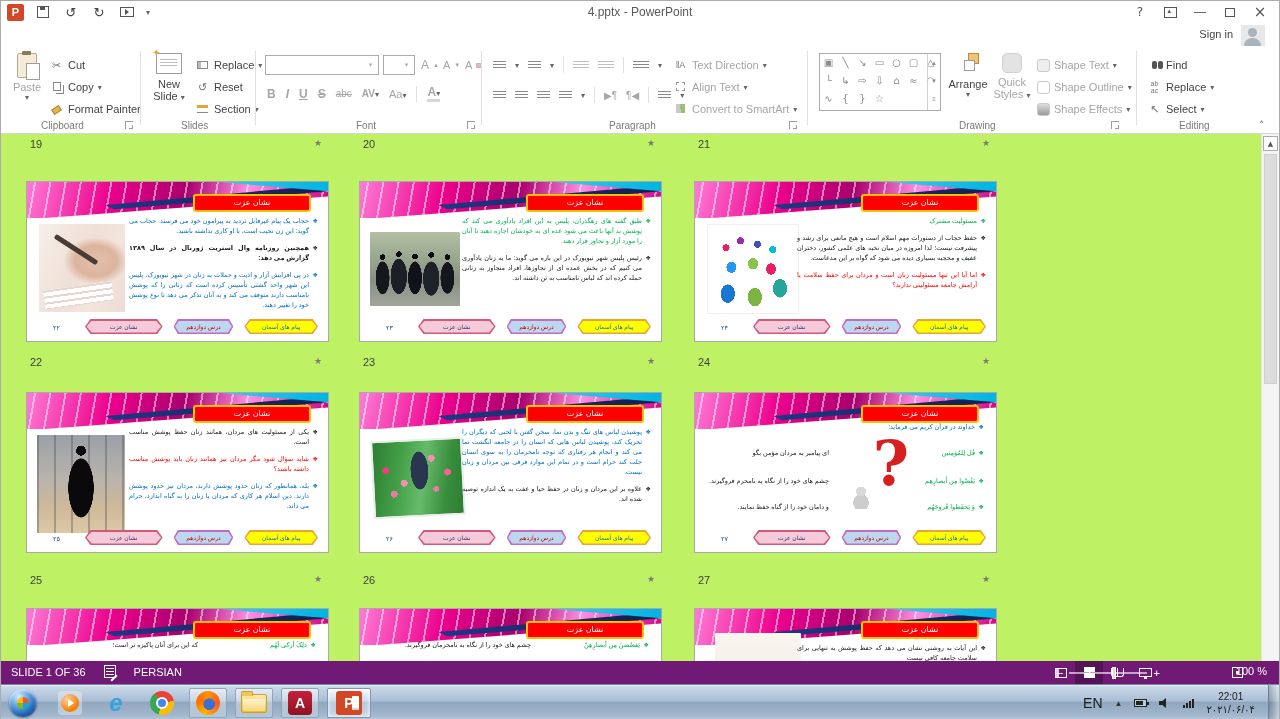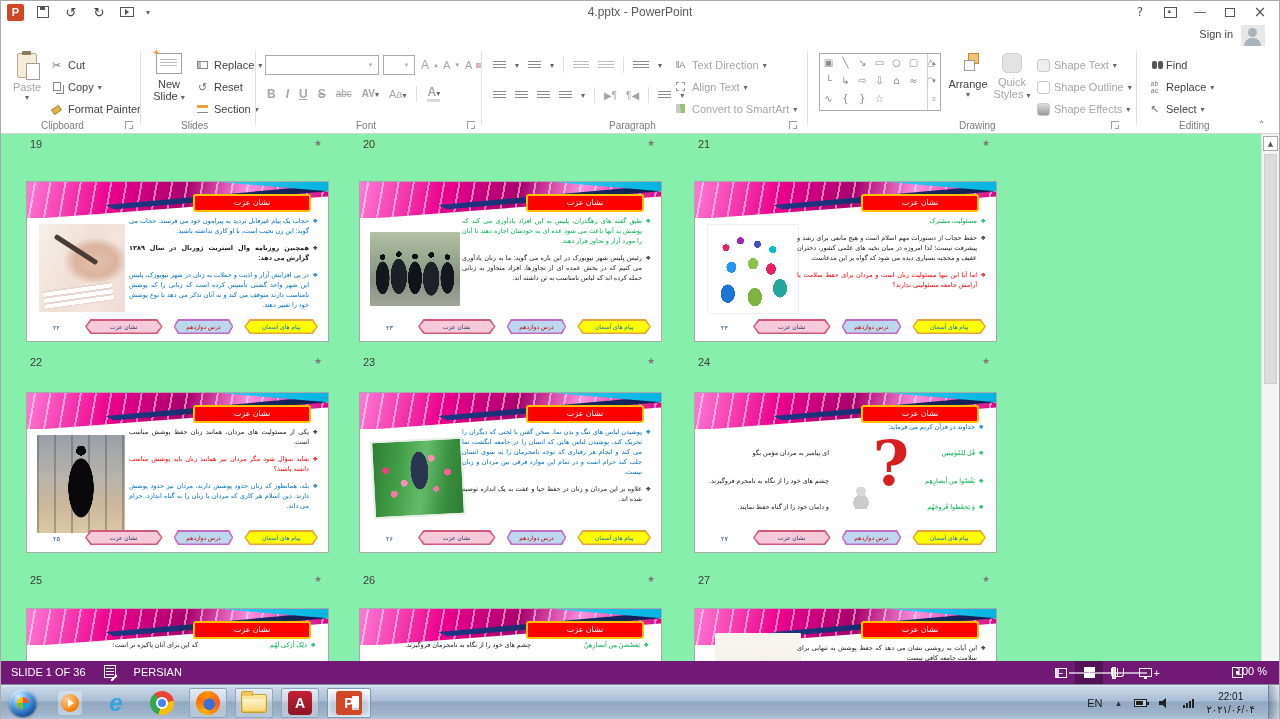--- a/index.html
+++ b/index.html
@@ -91,7 +91,7 @@
   .sf-ic { width:13px; height:13px; border-radius:3px; border:1px solid #c9c9c9; background:#eee; }
 
   
-  #sorter { position:absolute; left:0; top:133px; width:1278px; height:527px; background:#86efac;
+  #sorter { position:absolute; left:0; top:133px; width:1278px; height:527px; background:#bef264;
             overflow:hidden; }
   .snum { position:absolute; font-size:11px; color:#3d3d3d; }
   .sstar { position:absolute; font-size:9px; color:#7a7a7a; }

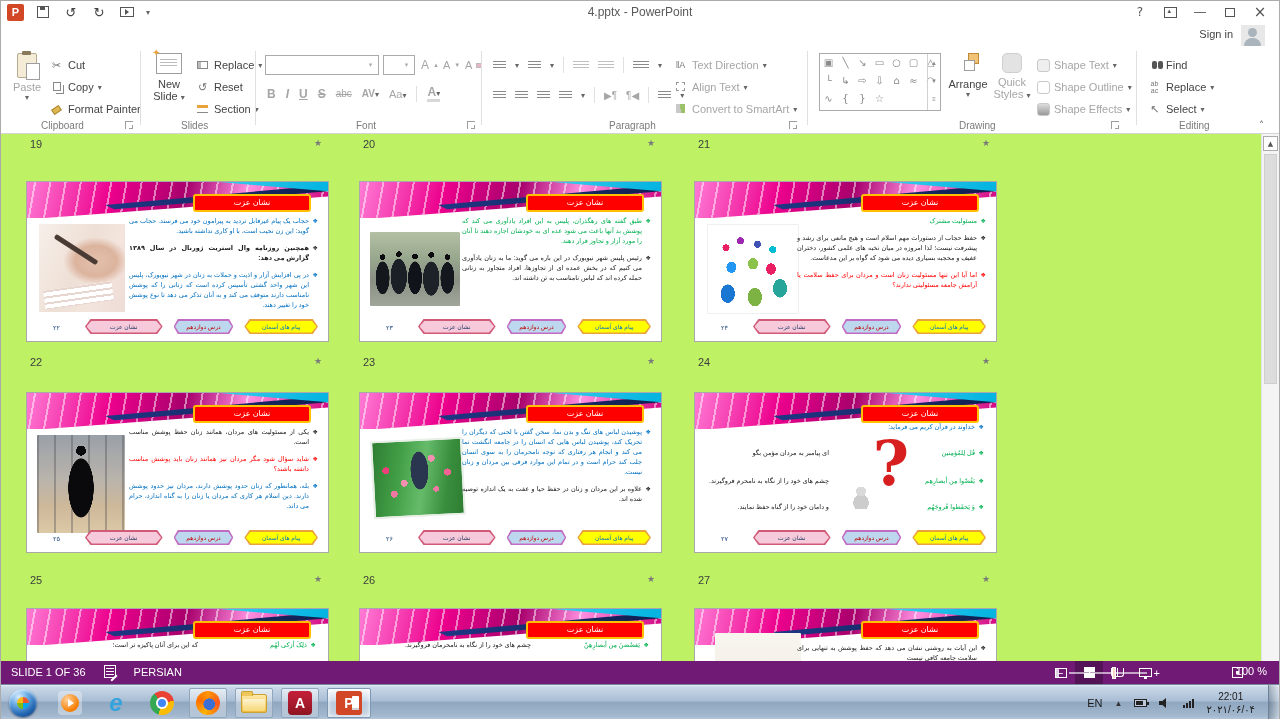--- a/index.html
+++ b/index.html
@@ -292,7 +292,7 @@
     box-shadow:inset 0 -2px 0 #d0d0d0; border-radius:1px; }
   .tray { position:absolute; right:14px; top:0; height:36px; display:flex; align-items:center; gap:12px;
           color:#1a1a1a; }
-  .tray .lang { font-size:11px; }
+  .tray .lang { font-size:14px; }
   .tray .hid { font-size:8px; color:#333; }
   .batt { width:13px; height:8px; border:1px solid #222; position:relative; background:#bcc9d9; }
   .batt::before { content:""; position:absolute; right:-3px; top:2px; width:2px; height:3px; background:#222; }

